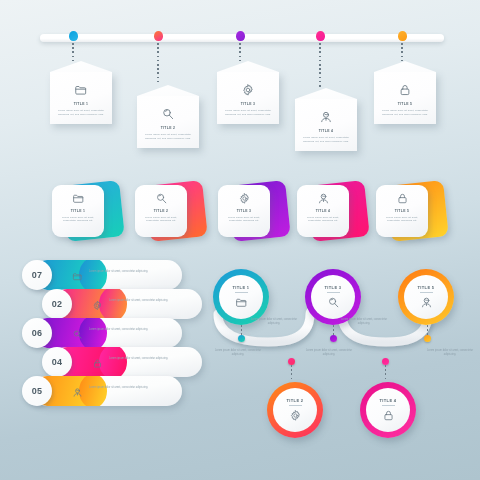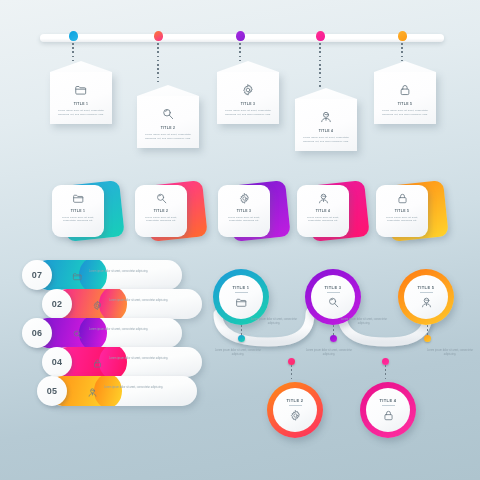--- a/index.html
+++ b/index.html
@@ -327,7 +327,7 @@
           </svg></span>
         <div class="pill-txt" style="left:67px;width:72px">Lorem ipsum dolor sit amet, consectetur adipiscing.</div>
       </div>
-      <div class="pill-row" style="left: 37px; top: 376px; width: 160px;">
+      <div class="pill-row" style="left: 22px; top: 376px; width: 160px;">
         <div class="pill-bar" style="width:150px">
           <span class="pill-color" style="background:linear-gradient(105deg,#ff8a15 0%,#ffd42a 100%)"></span>
         </div>

